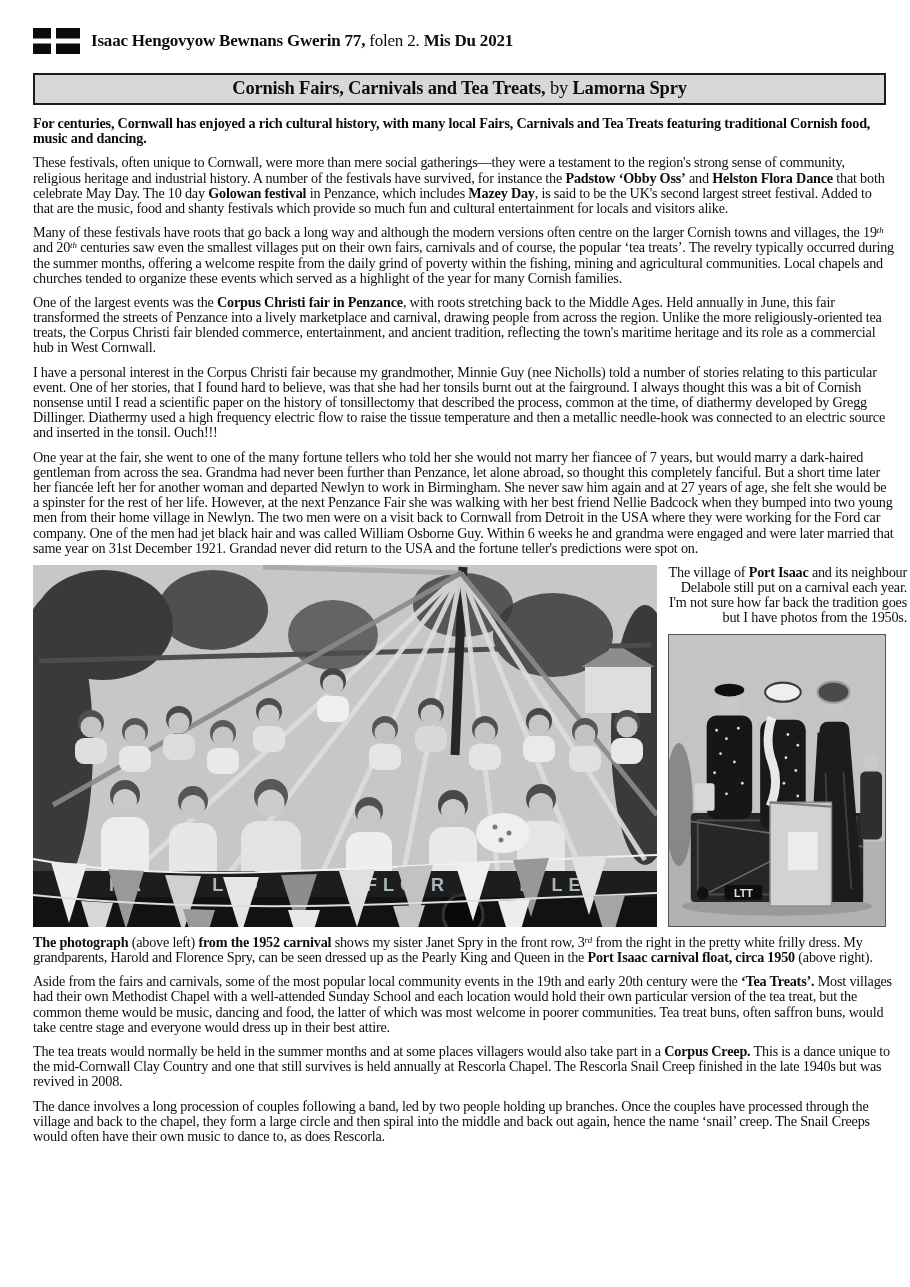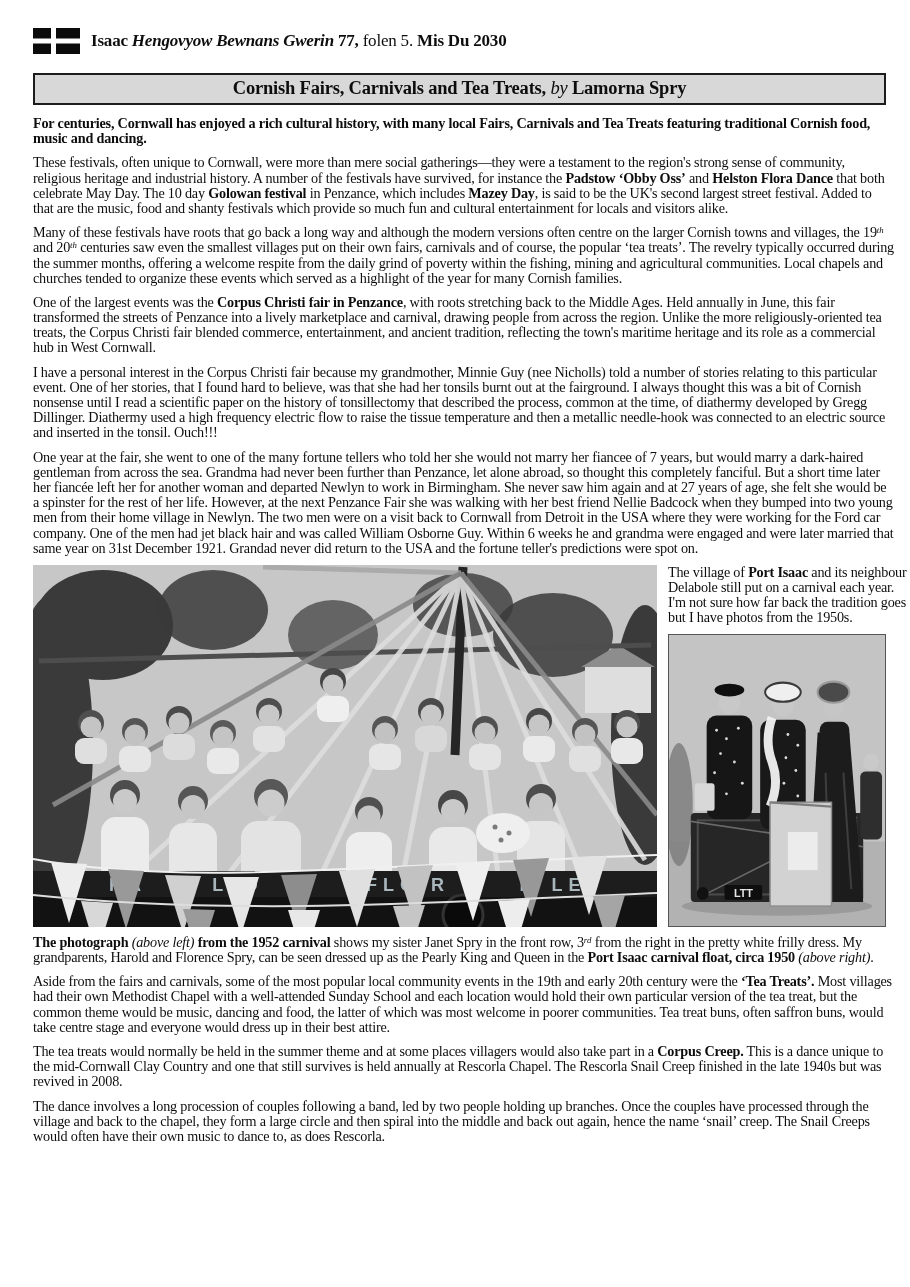--- a/index.html
+++ b/index.html
@@ -22,7 +22,7 @@
   .article{margin-top:11px;font-size:14.2px;line-height:1.07;letter-spacing:-0.2px;}
   .article p{margin:0 0 9px 0;}
   .b{font-weight:bold;}
-  .i{font-style:italic;}
+  .i{}
   .sup{font-size:0.62em;position:relative;top:-0.45em;letter-spacing:0;font-style:italic;}
   
   .photo-row{display:flex;gap:11px;height:362px;margin:1px 0 8px 0;}

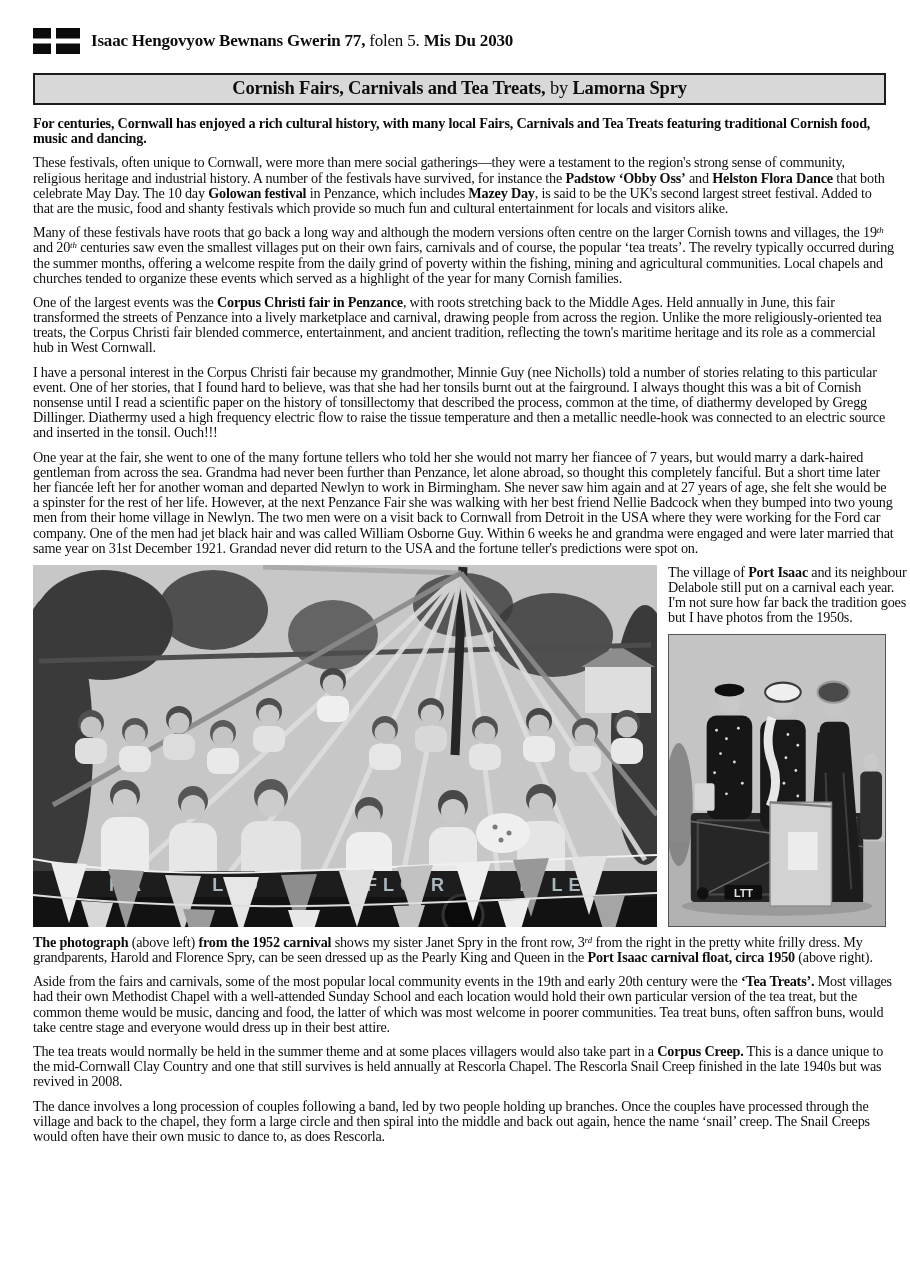--- a/index.html
+++ b/index.html
@@ -44,7 +44,7 @@
       <rect x="0" y="10.5" width="47" height="5" fill="#ffffff"></rect>
       <rect x="18" y="0" width="5" height="26" fill="#ffffff"></rect>
     </svg>
-    <div class="header-text"><span class="b">Isaac </span><span class="b i">Hengovyow Bewnans Gwerin</span><span class="b"> 77,</span><span>  folen 5.  </span><span class="b">Mis Du 2030</span></div>
+    <div class="header-text"><span class="b">Isaac </span><span class="b i">Hengovyow Bewnans Gwerin</span><span class="b"> 77,</span><span>  folen 2.  </span><span class="b">Mis Du 2030</span></div>
   </div>
 
   <div class="title-bar">

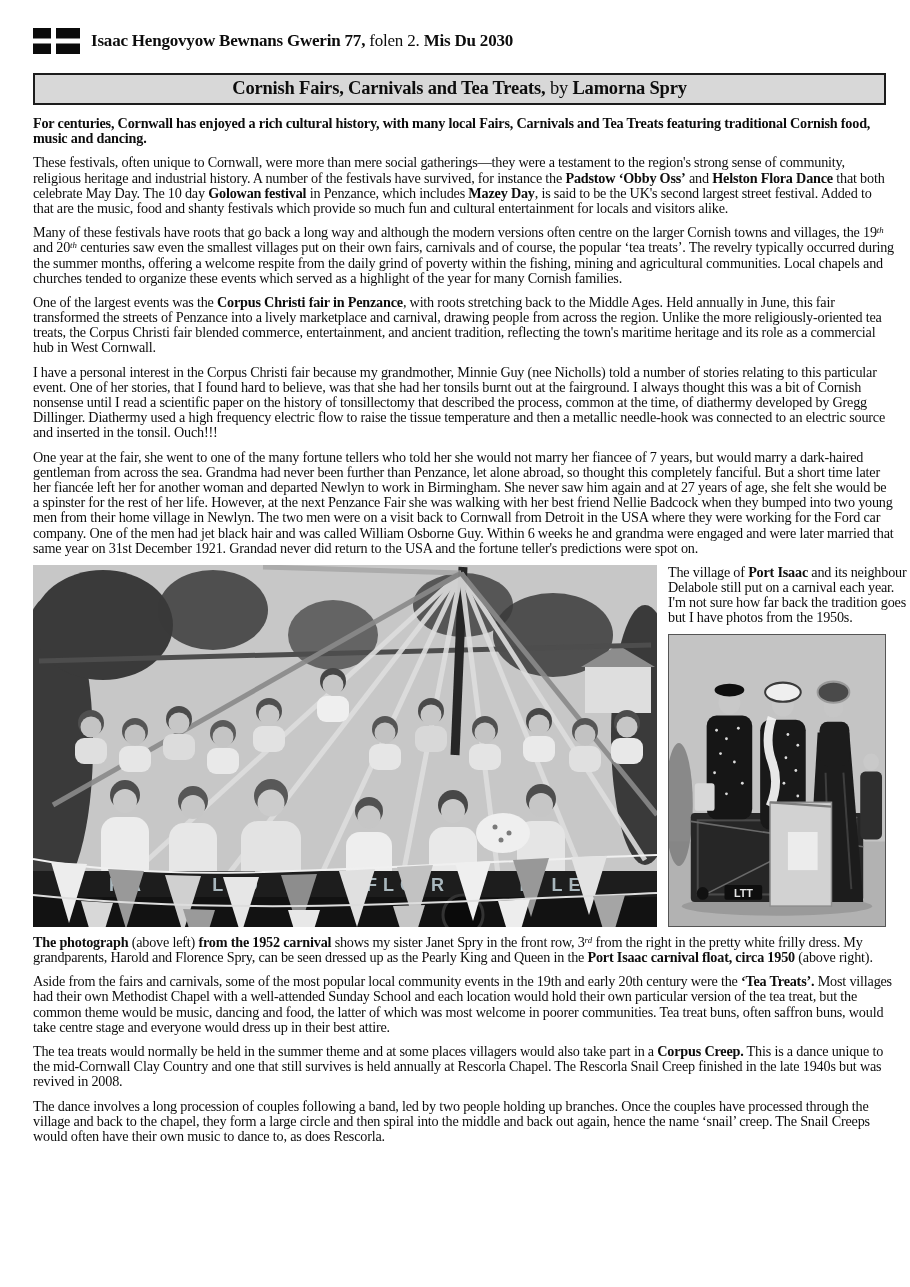--- a/index.html
+++ b/index.html
@@ -44,7 +44,7 @@
       <rect x="0" y="10.5" width="47" height="5" fill="#ffffff"></rect>
       <rect x="18" y="0" width="5" height="26" fill="#ffffff"></rect>
     </svg>
-    <div class="header-text"><span class="b">Isaac </span><span class="b i">Hengovyow Bewnans Gwerin</span><span class="b"> 77,</span><span>  folen 2.  </span><span class="b">Mis Du 2030</span></div>
+    <div class="header-text"><span class="b">Isaac </span><span class="b i">Hengovyow Bewnans Gwerin</span><span class="b"> 77,</span><span>  folen 2.  </span><span class="b">Mis Du 2021</span></div>
   </div>
 
   <div class="title-bar">

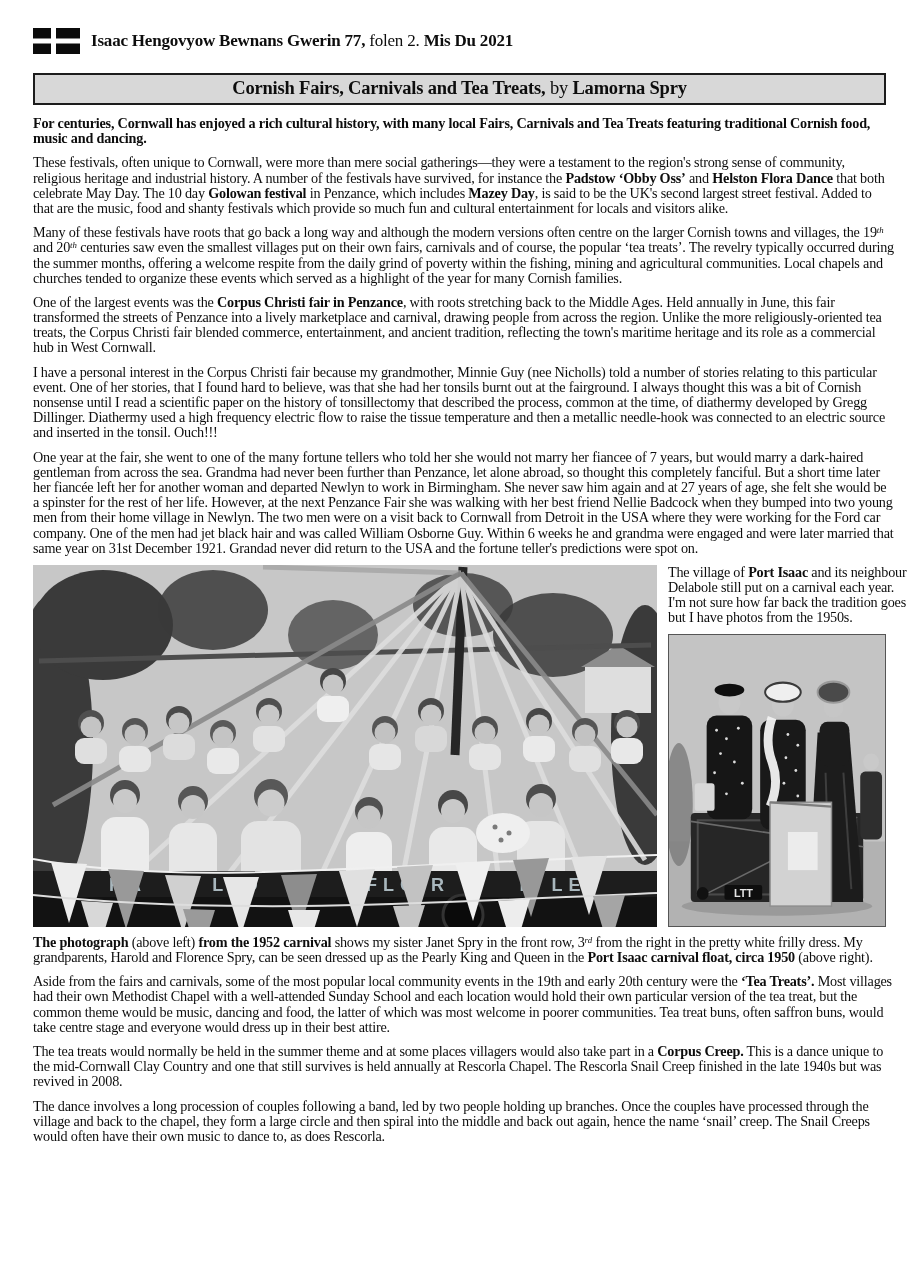--- a/index.html
+++ b/index.html
@@ -27,7 +27,7 @@
   
   .photo-row{display:flex;gap:11px;height:362px;margin:1px 0 8px 0;}
   .photo-left{width:624px;height:362px;flex:0 0 auto;display:block;background:#c7c7c7;}
-  .right-col{width:239px;flex:0 0 auto;display:flex;flex-direction:column;gap:8px;}
+  .right-col{width:239px;flex:0 0 auto;display:flex;flex-direction:column;gap:8px;text-align:right;}
   .side-note{font-size:14.2px;line-height:1.07;letter-spacing:-0.2px;}
   .photo-right{width:216px;flex:1 1 auto;min-height:0;display:block;border:1px solid #555;background:#c4c4c4;}
   .caption{margin:0 0 9px 0;}

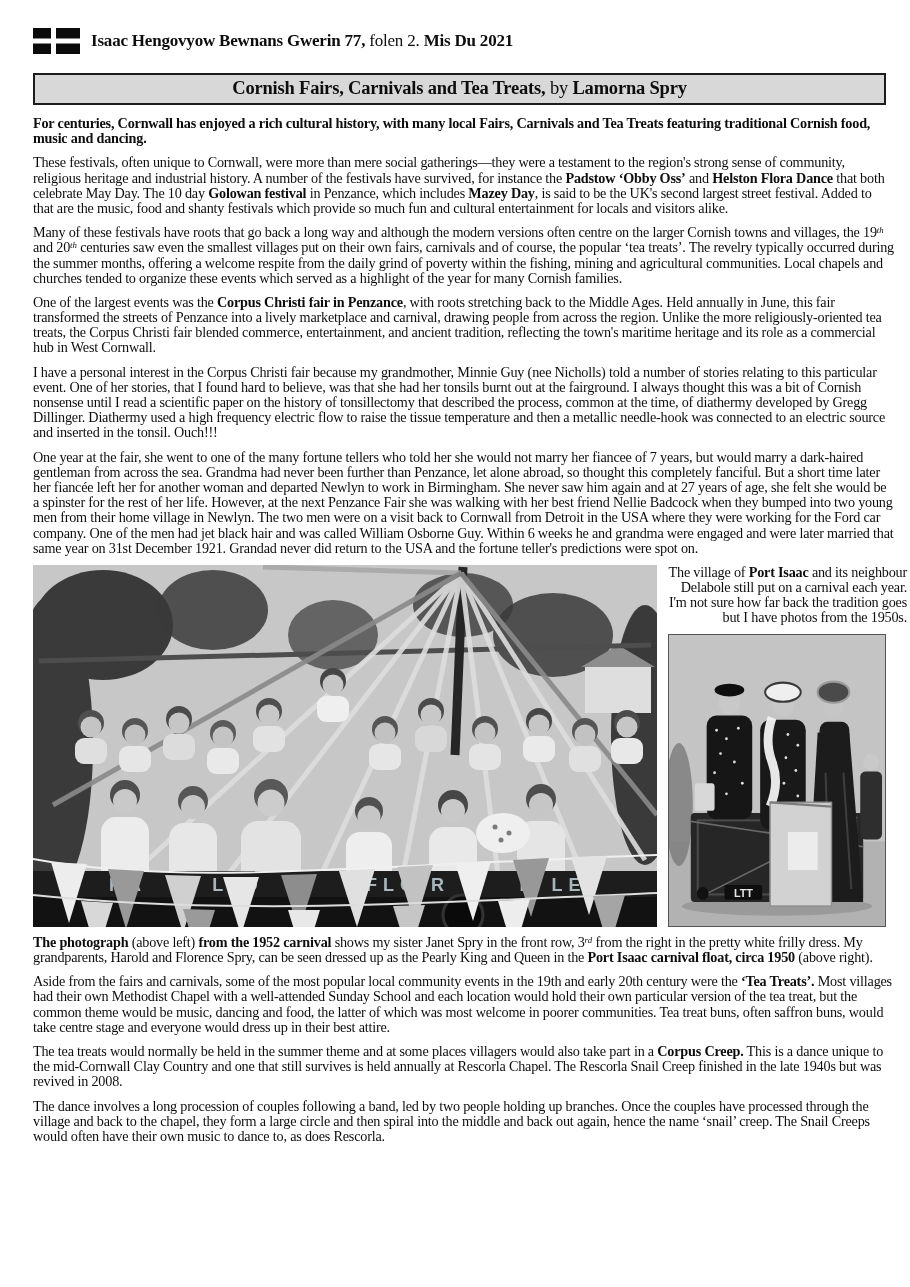--- a/index.html
+++ b/index.html
@@ -306,7 +306,7 @@
 
     <p class="caption"><span class="b">The photograph </span><span class="i">(above left)</span><span class="b"> from the 1952 carnival</span><span> shows my sister Janet Spry in the front row, 3</span><span class="sup">rd</span><span> from the right in the pretty white frilly dress.  My grandparents, Harold and Florence Spry, can be seen dressed up as the Pearly King and Queen in the </span><span class="b">Port Isaac carnival float, circa 1950</span><span> </span><span class="i">(above right)</span><span>.</span></p>
     <p><span>Aside from the fairs and carnivals, some of the most popular local community events in the 19th and early 20th century were the </span><span class="b">‘Tea Treats’.</span><span> Most villages had their own Methodist Chapel with a well-attended Sunday School and each location would hold their own particular version of the tea treat, but the common theme would be music, dancing and food, the latter of which was most welcome in poorer communities.  Tea treat buns, often saffron buns, would take centre stage and everyone would dress up in their best attire.</span></p>
-    <p><span>The tea treats would normally be held in the summer theme and at some places villagers would also take part in a </span><span class="b">Corpus Creep.</span><span>  This is a dance unique to the mid-Cornwall Clay Country and one that still survives is held annually at Rescorla Chapel.  The Rescorla Snail Creep finished in the late 1940s but was revived in 2008.</span></p>
+    <p><span>The tea treats would normally be held in the summer months and at some places villagers would also take part in a </span><span class="b">Corpus Creep.</span><span>  This is a dance unique to the mid-Cornwall Clay Country and one that still survives is held annually at Rescorla Chapel.  The Rescorla Snail Creep finished in the late 1940s but was revived in 2008.</span></p>
     <p><span>The dance involves a long procession of couples following a band, led by two people holding up branches.  Once the couples have processed through the village and back to the chapel, they form a large circle and then spiral into the middle and back out again, hence the name ‘snail’ creep.  The Snail Creeps would often have their own music to dance to, as does Rescorla.</span></p>
   </div>
 </div>

